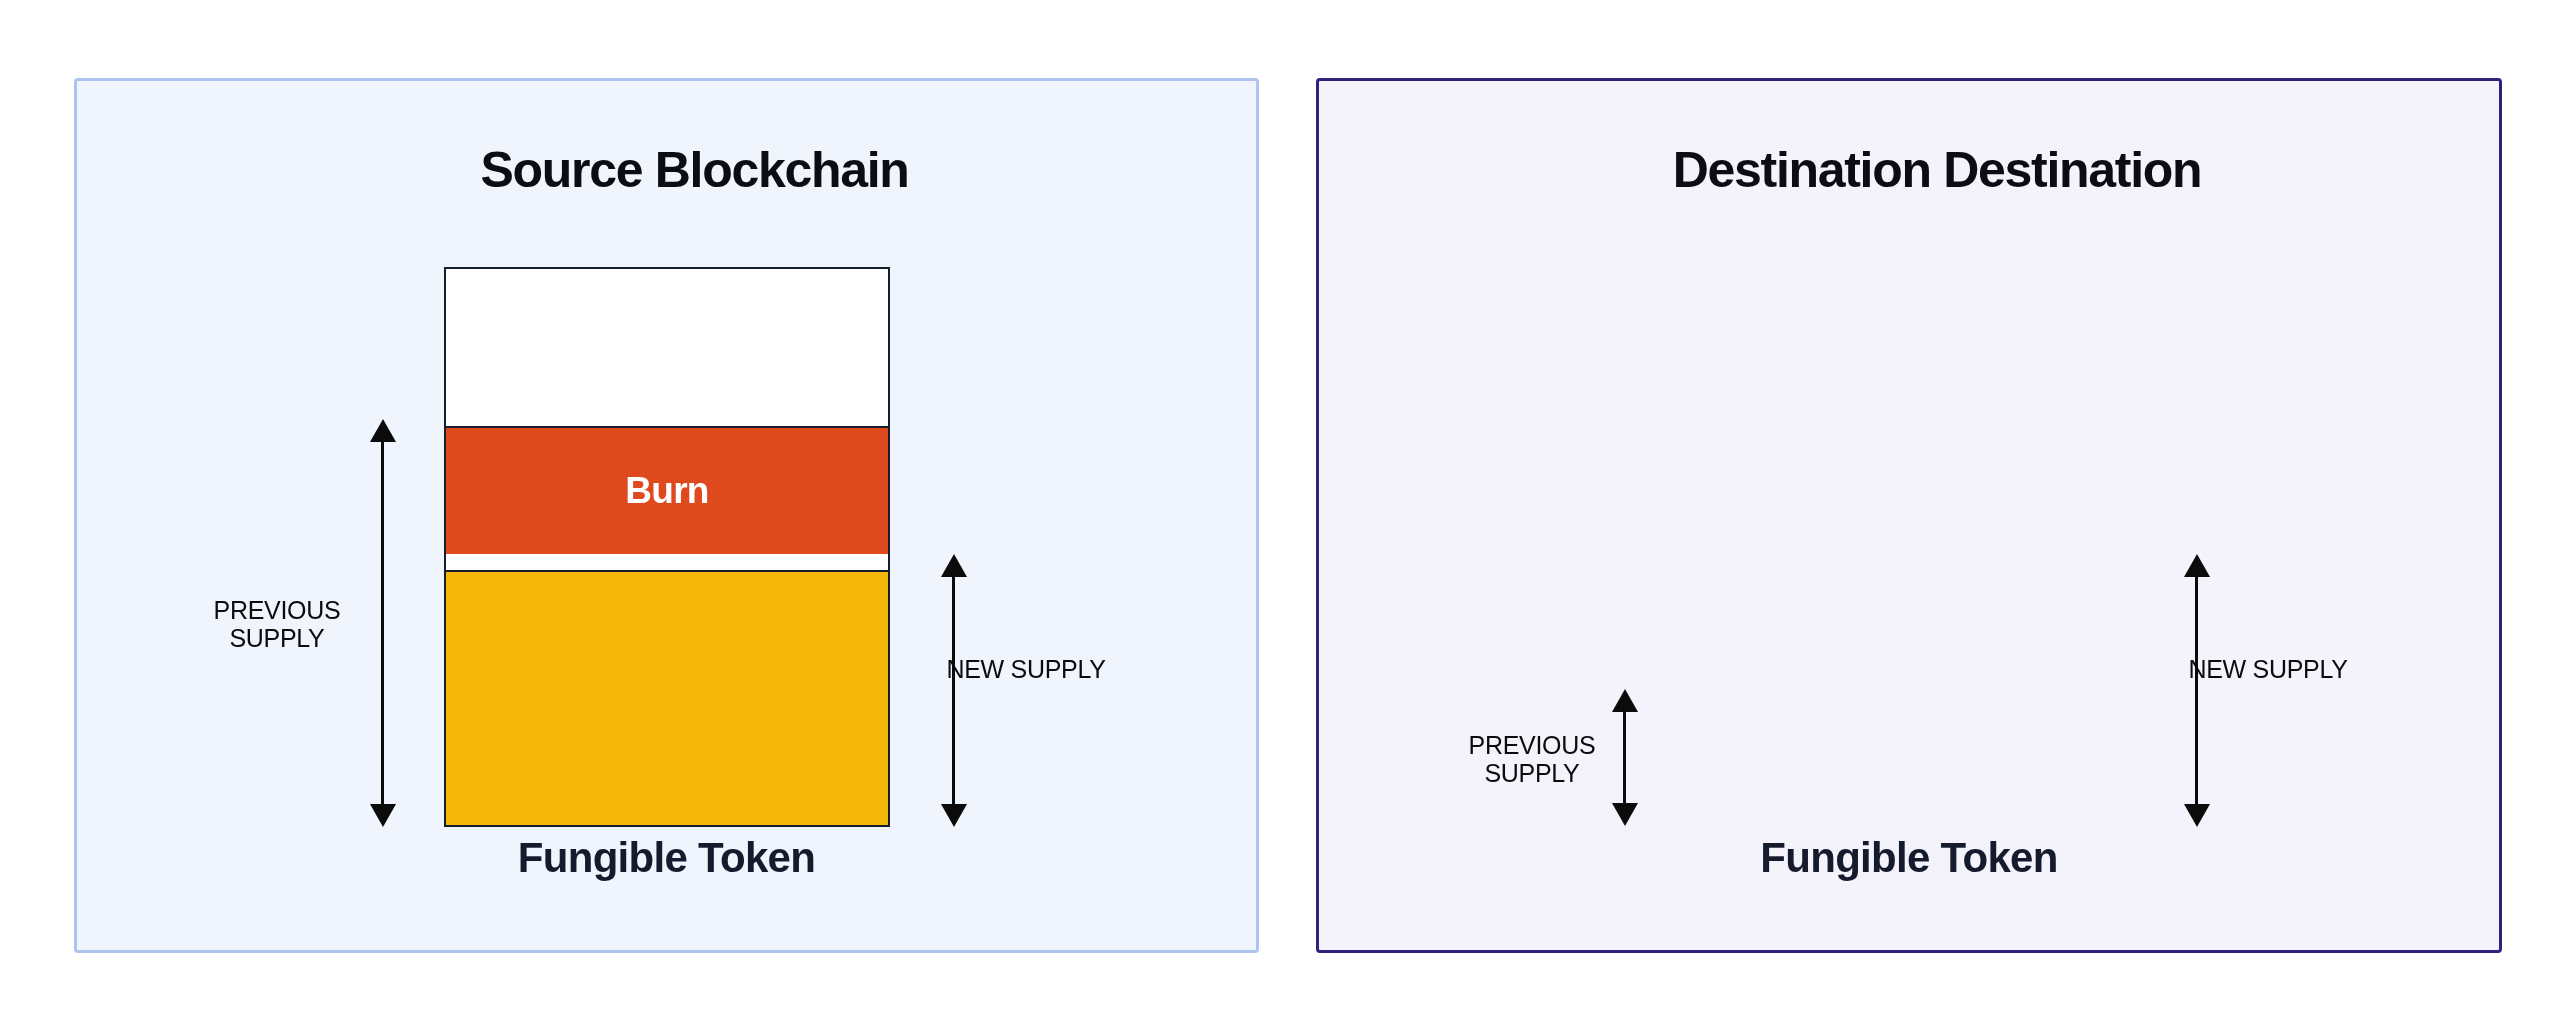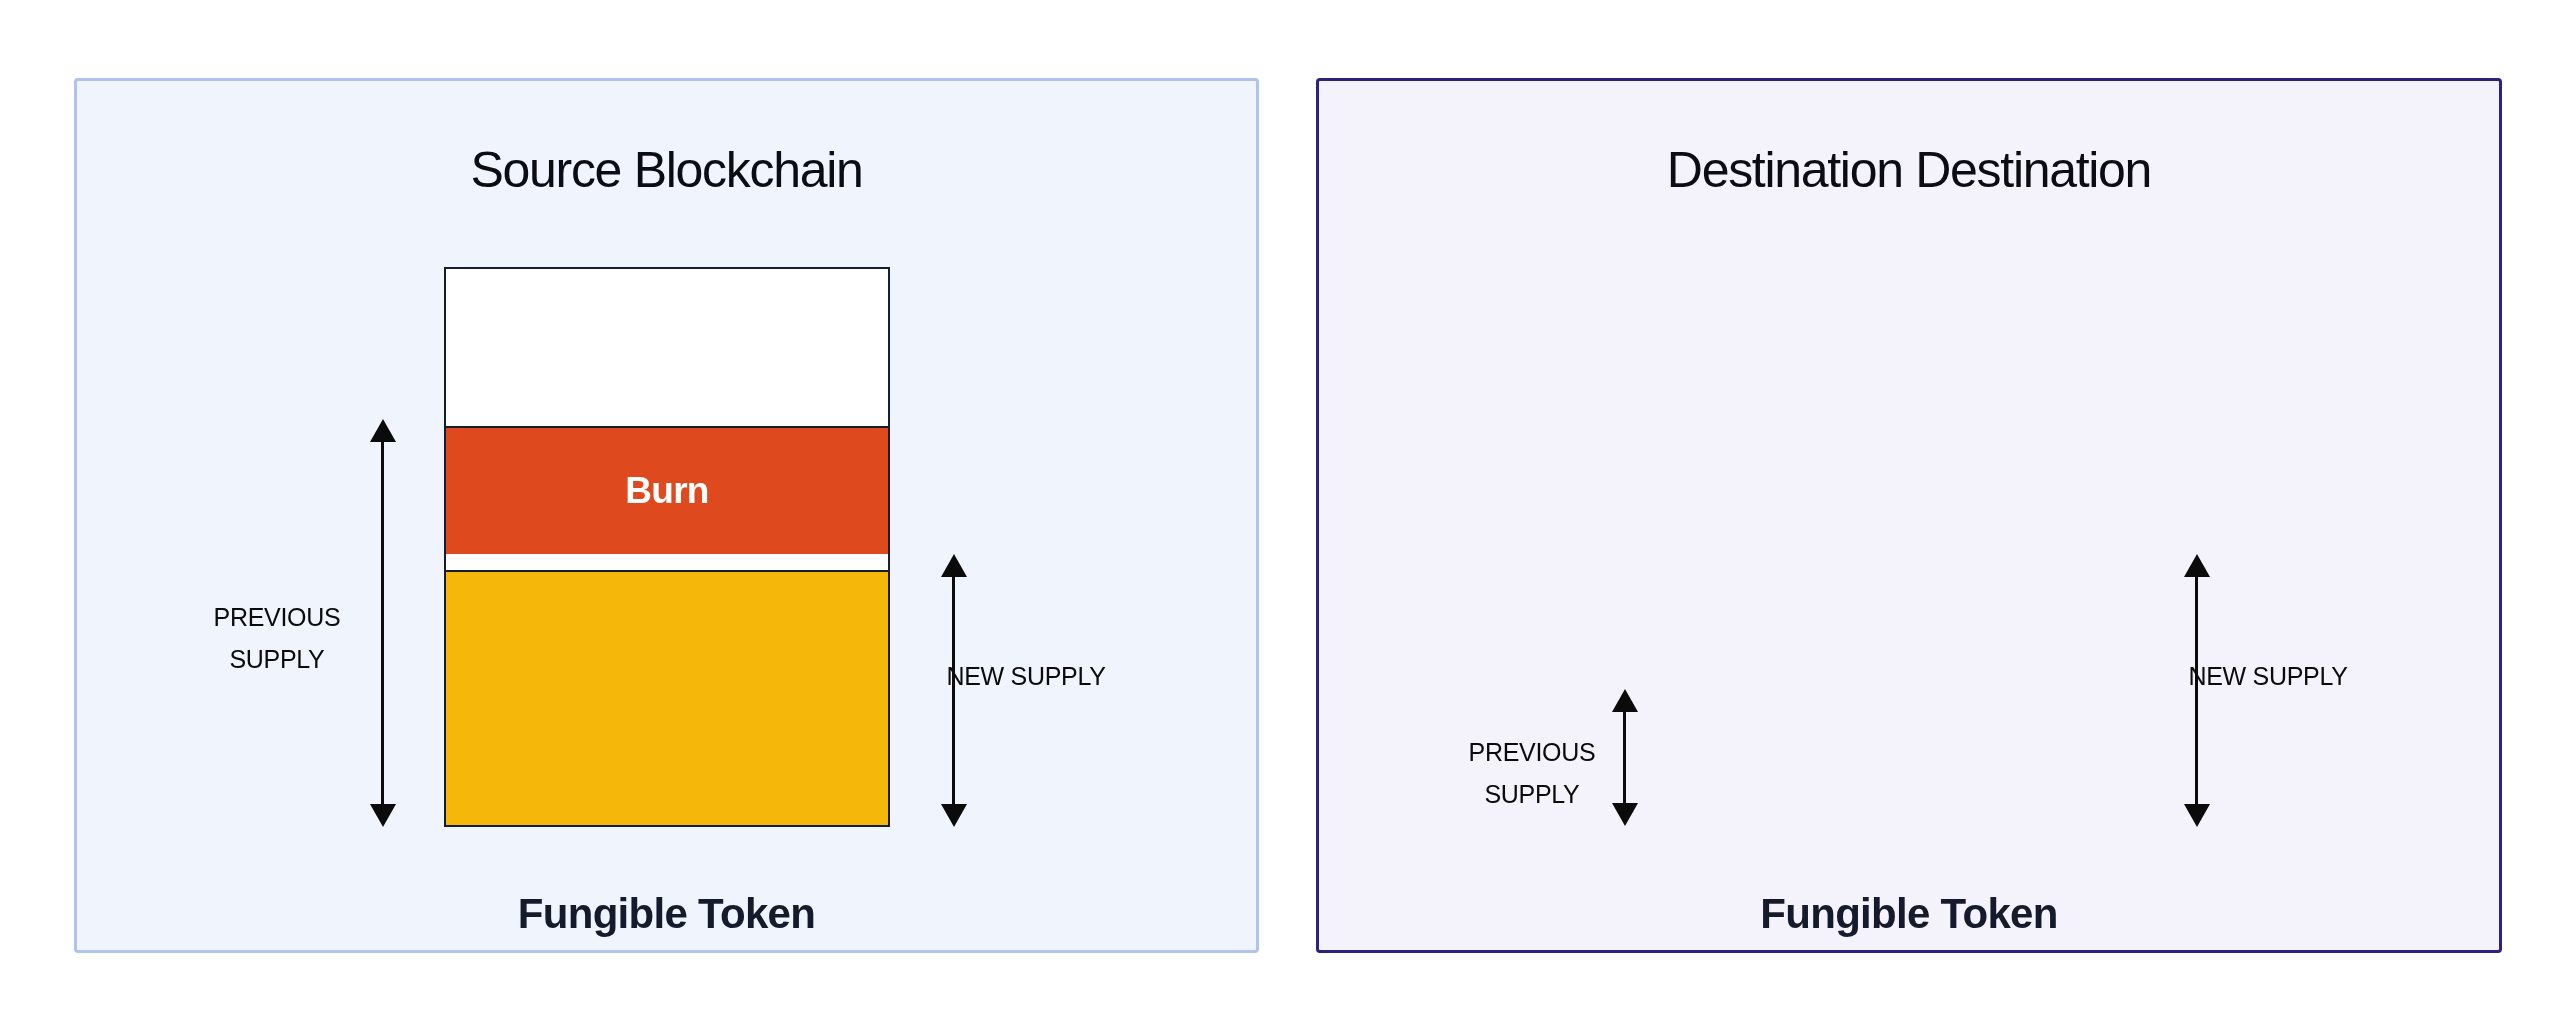--- a/index.html
+++ b/index.html
@@ -12,8 +12,8 @@
   .panel.p2{left:1316px;top:78px;width:1186px;height:875px;border-width:3.9px;}
 
   .panel-title{
-    position:absolute;text-align:center;font-weight:400;font-size:50px;
-    letter-spacing:-1.3px;line-height:72px;top:134px;
+    position:absolute;text-align:center;font-weight:700;font-size:50px;
+    letter-spacing:-1.3px;line-height:72px;top:134px;padding-left:28px;
   }
   .panel-title.t1{left:74px;width:1185px;}
   .panel-title.t2{left:1316px;width:1186px;}

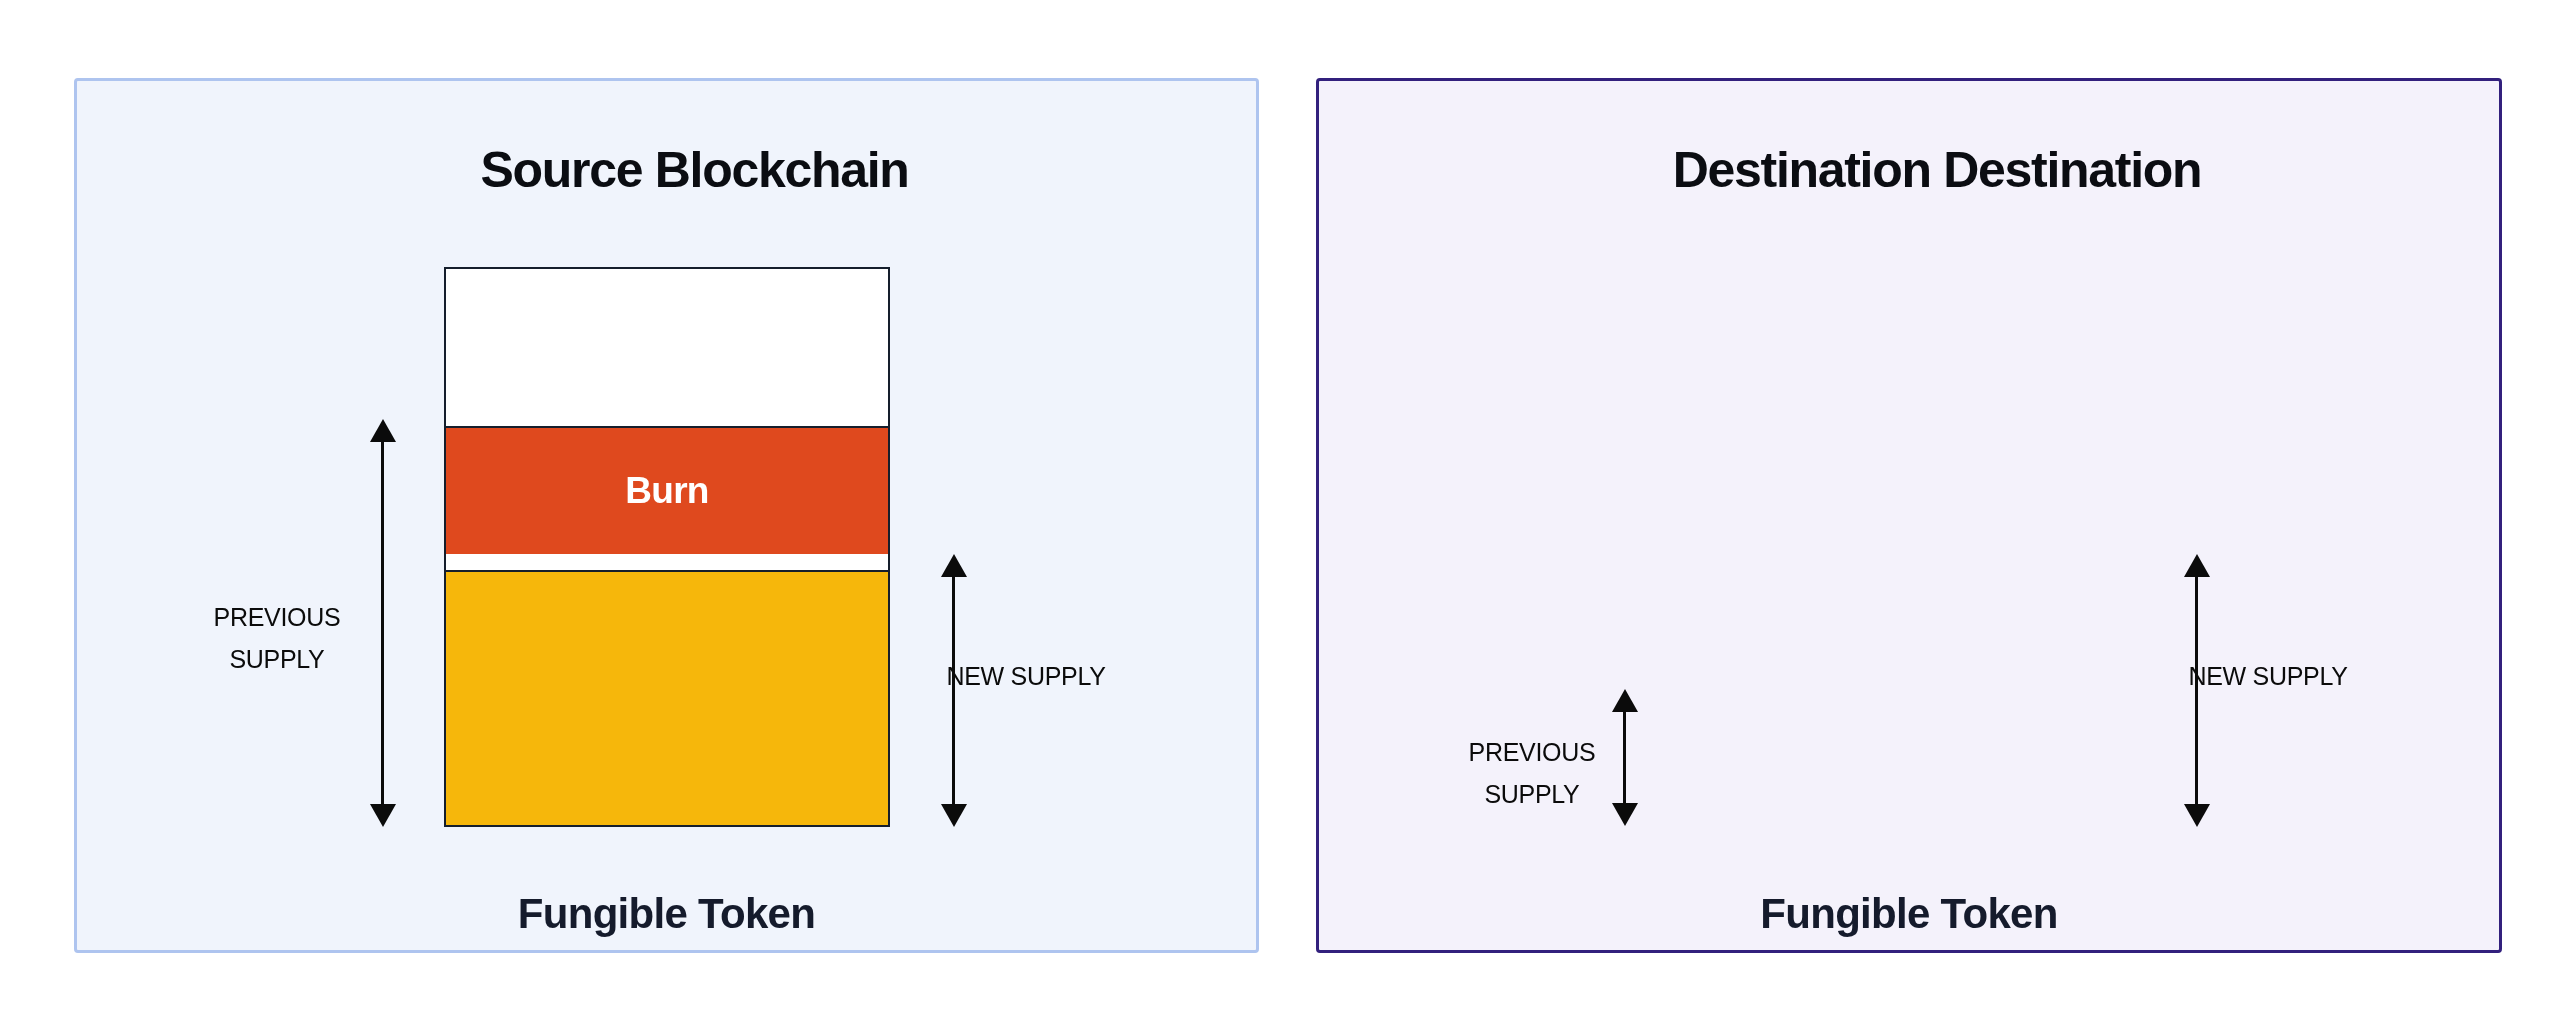--- a/index.html
+++ b/index.html
@@ -40,7 +40,7 @@
 
   .supply-label{
     position:absolute;width:170px;text-align:center;
-    font-size:25px;line-height:42px;font-weight:500;letter-spacing:-0.3px;
+    font-size:25px;line-height:28px;font-weight:500;letter-spacing:-0.3px;
   }
   .supply-label.l1{left:192px;top:596px;}
   .supply-label.l2{left:941px;top:655px;}

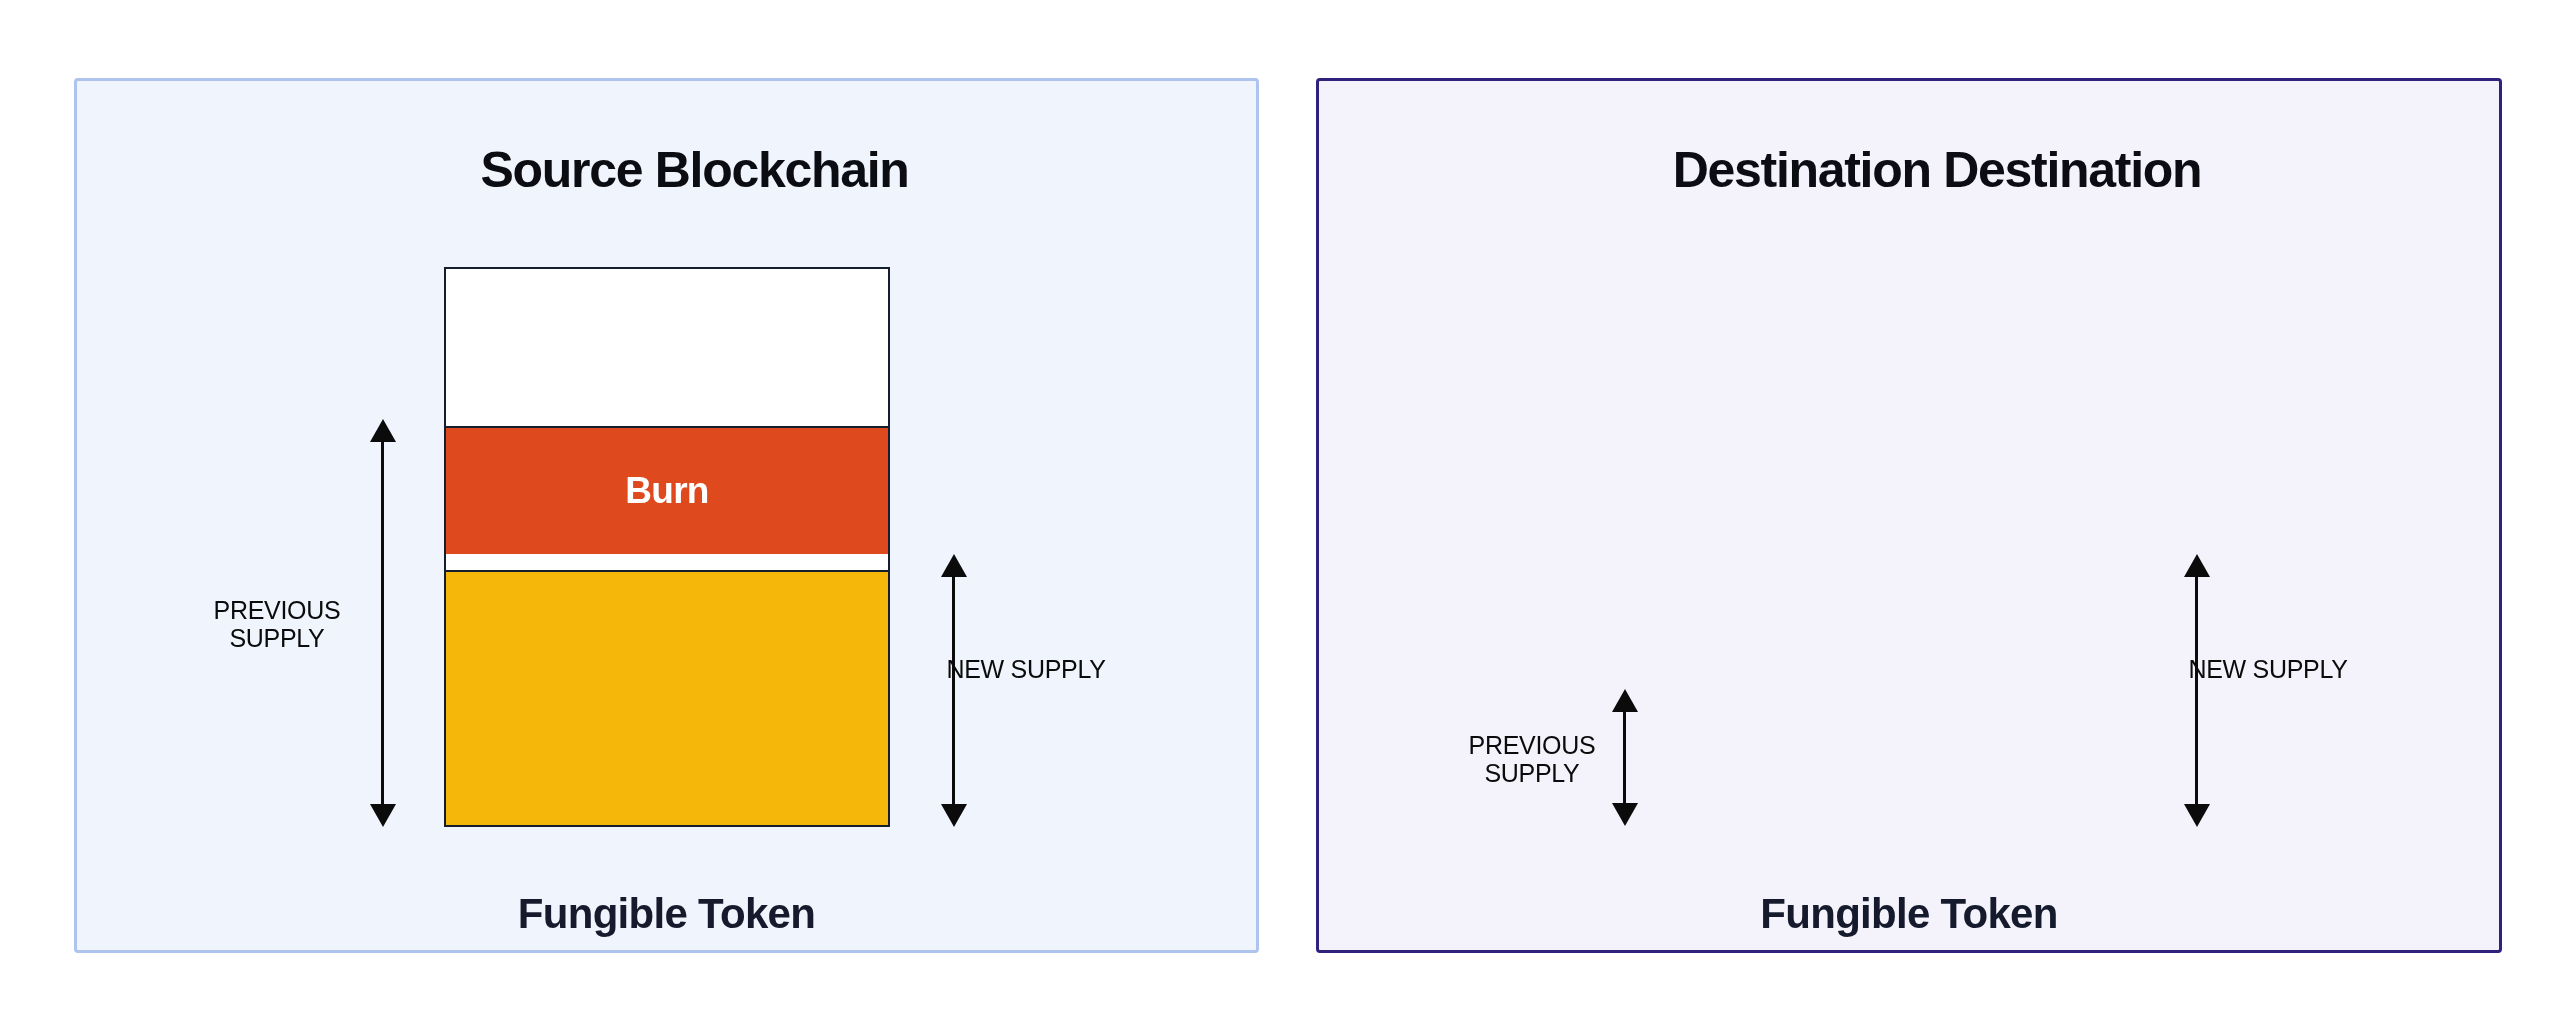--- a/index.html
+++ b/index.html
@@ -49,7 +49,7 @@
 
   .token-label{
     position:absolute;text-align:center;font-weight:700;font-size:42px;
-    letter-spacing:-0.7px;line-height:59px;top:884px;
+    letter-spacing:-0.7px;line-height:59px;top:828px;
   }
   .token-label.k1{left:74px;width:1185px;}
   .token-label.k2{left:1316px;width:1186px;}

